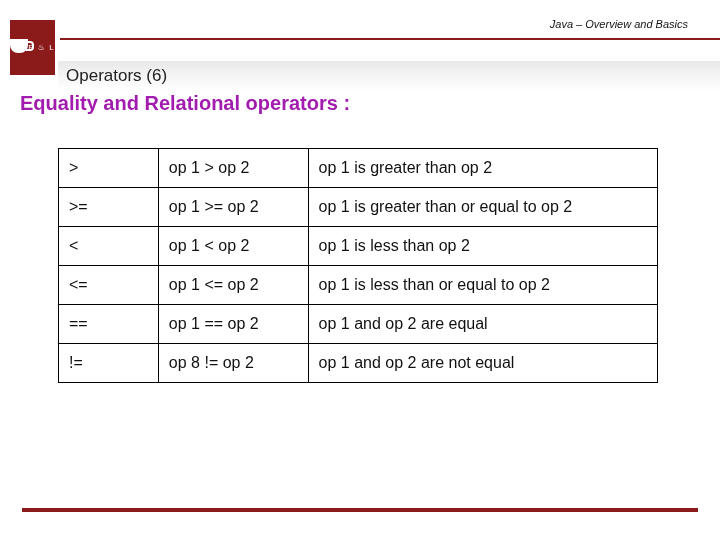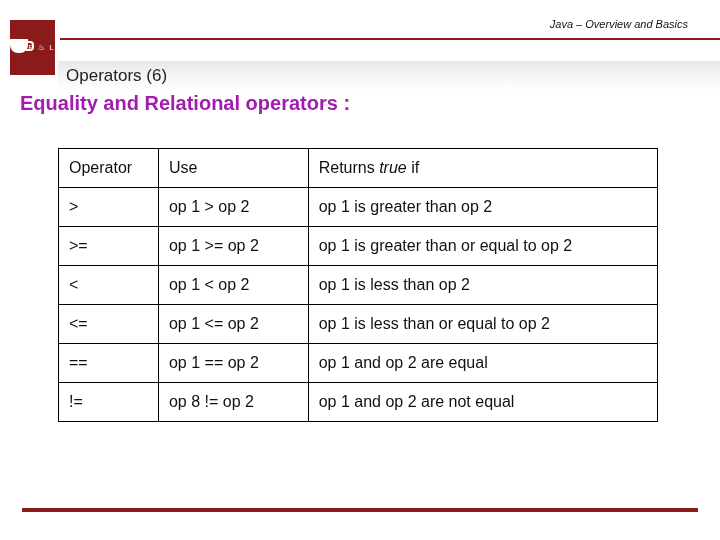--- a/index.html
+++ b/index.html
@@ -134,13 +134,6 @@
 
 <table>
   <tbody>
-      <tr>
-    <th class="col0">Operator</th>
-    <th class="col1">Use</th>
-    <th class="col2">
-      <span>Returns </span><span class="returns-em">true</span><span> if</span>
-    </th>
-  </tr>
   <tr>
     <td class="col0">&gt;</td>
     <td class="col1"> op 1 &gt; op 2</td>

